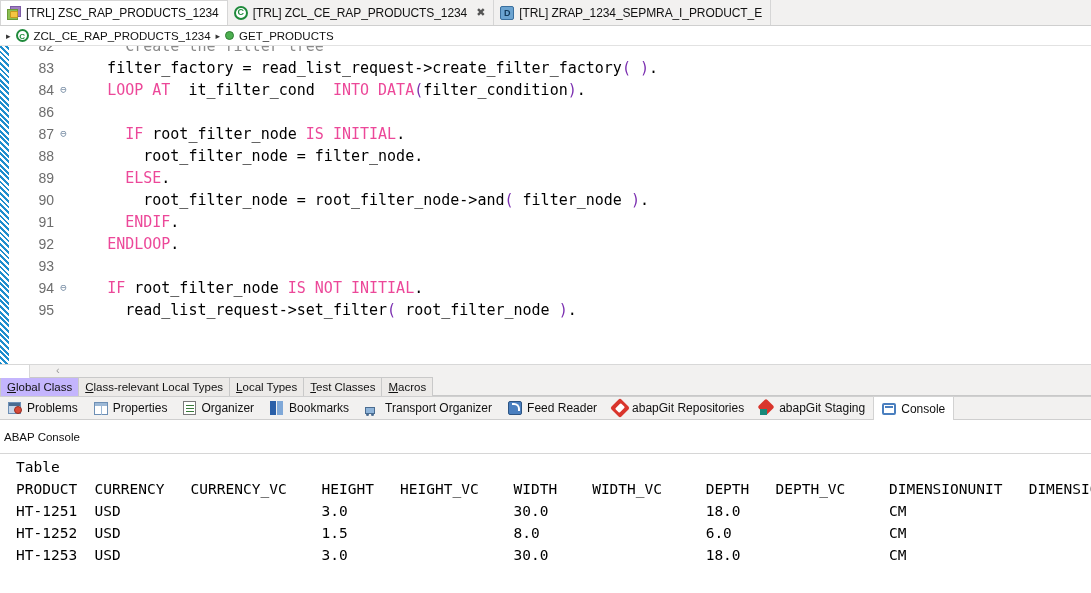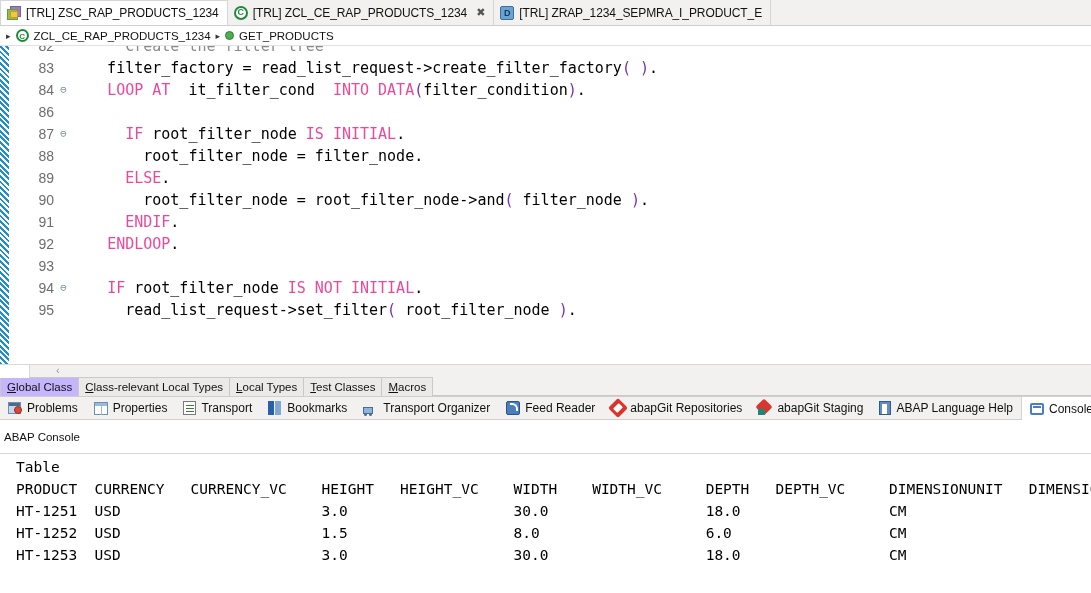--- a/index.html
+++ b/index.html
@@ -308,7 +308,7 @@
           <span class="l" style="top:6px"></span>
           <span class="l" style="top:9px"></span>
         </span>
-        <span class="lbl">Transport</span>
+        <span class="lbl">Organizer</span>
       </div>
       <div class="vtab">
         <span class="icon ico-book">

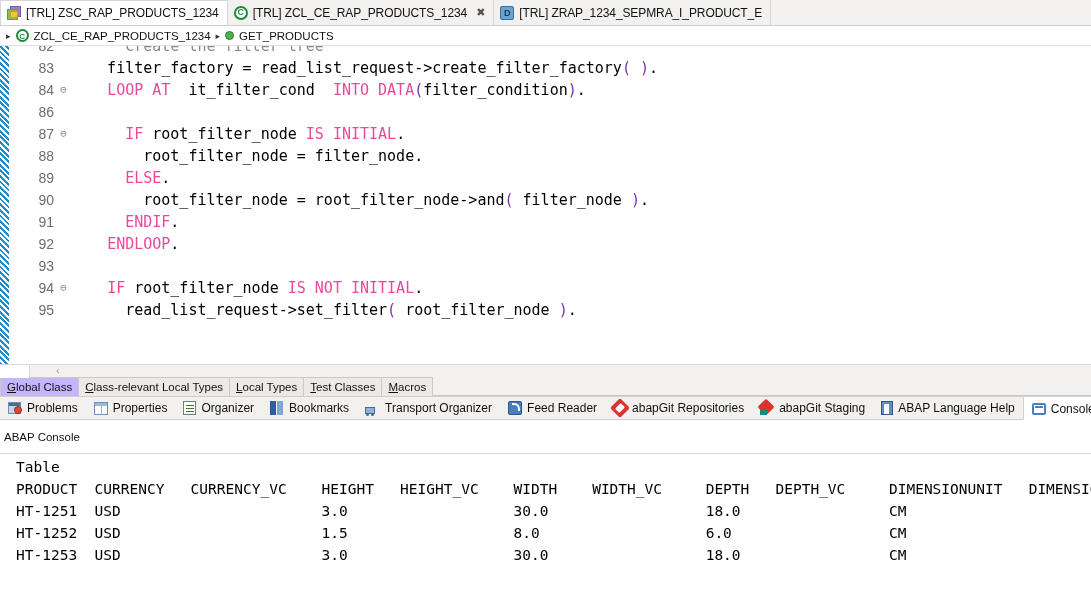--- a/index.html
+++ b/index.html
@@ -340,10 +340,6 @@
         </span>
         <span class="lbl">abapGit Staging</span>
       </div>
-      <div class="vtab">
-        <span class="icon ico-help"></span>
-        <span class="lbl">ABAP Language Help</span>
-      </div>
       <div class="vtab active">
         <span class="icon ico-console"></span>
         <span class="lbl">Console</span>

